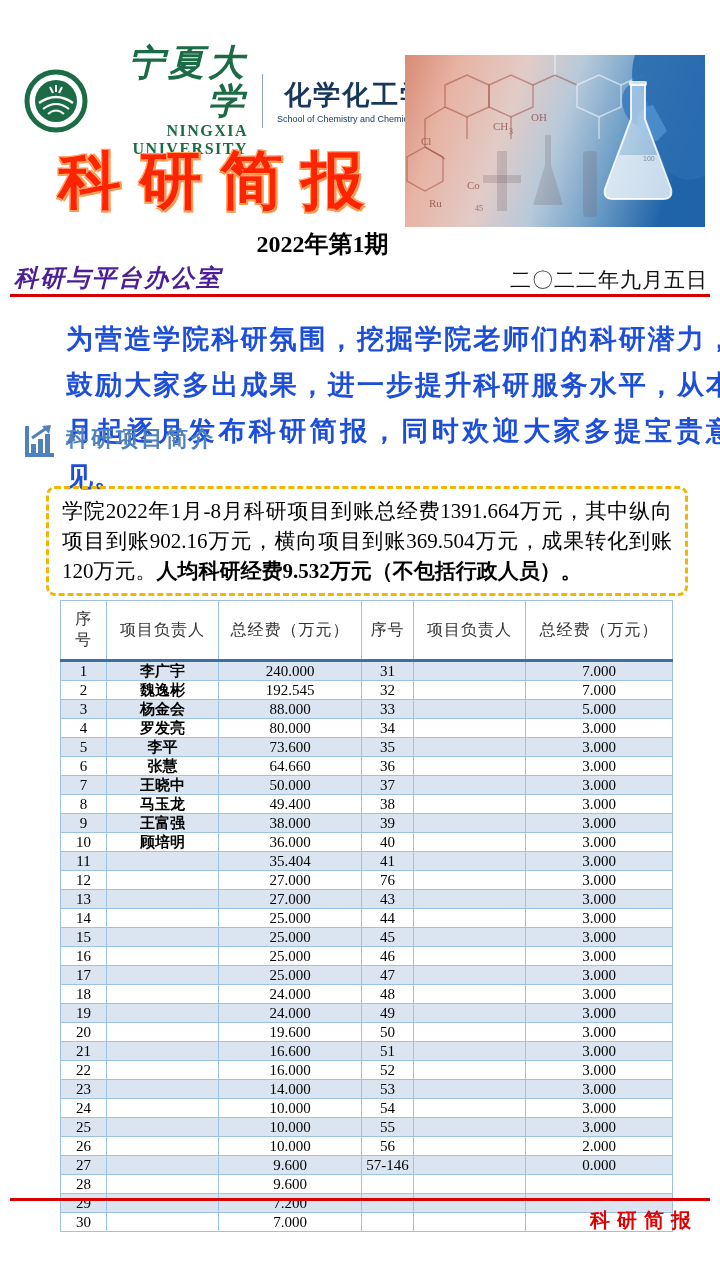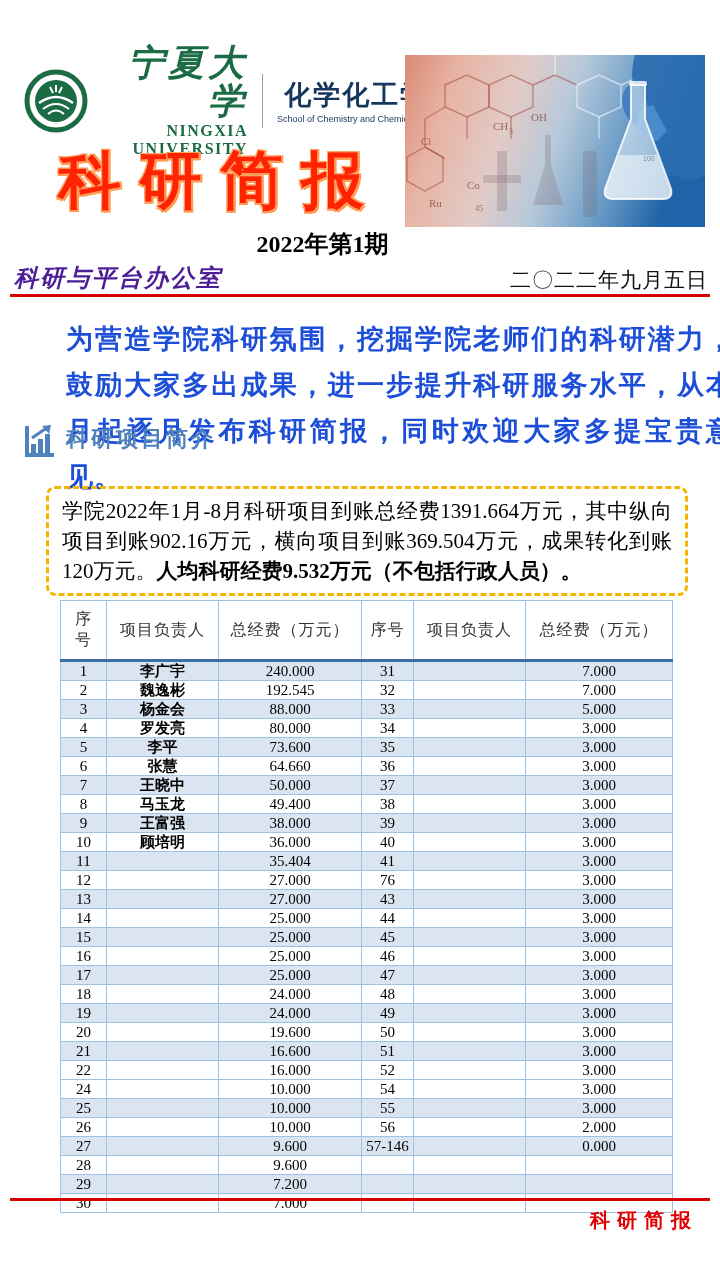--- a/index.html
+++ b/index.html
@@ -383,6 +383,14 @@
           <td class="name"></td>
           <td>3.000</td>
         </tr>
+        <tr class="alt">
+          <td>23</td>
+          <td class="name"></td>
+          <td>14.000</td>
+          <td>53</td>
+          <td class="name"></td>
+          <td>3.000</td>
+        </tr>
         <tr>
           <td>24</td>
           <td class="name"></td>

